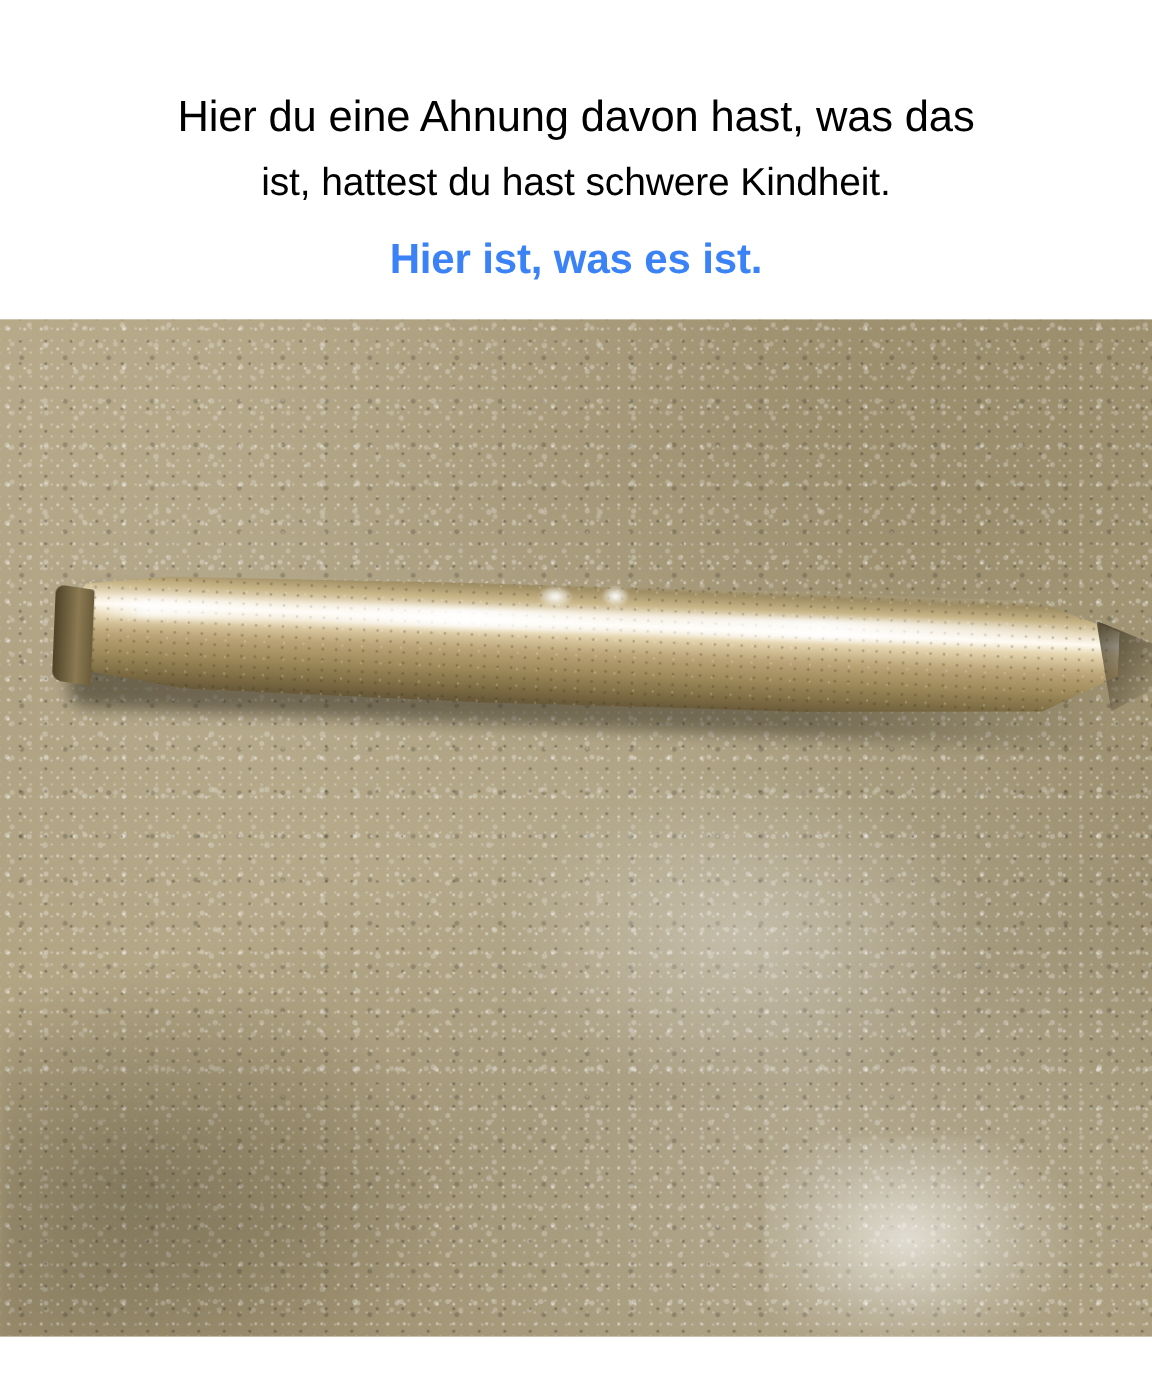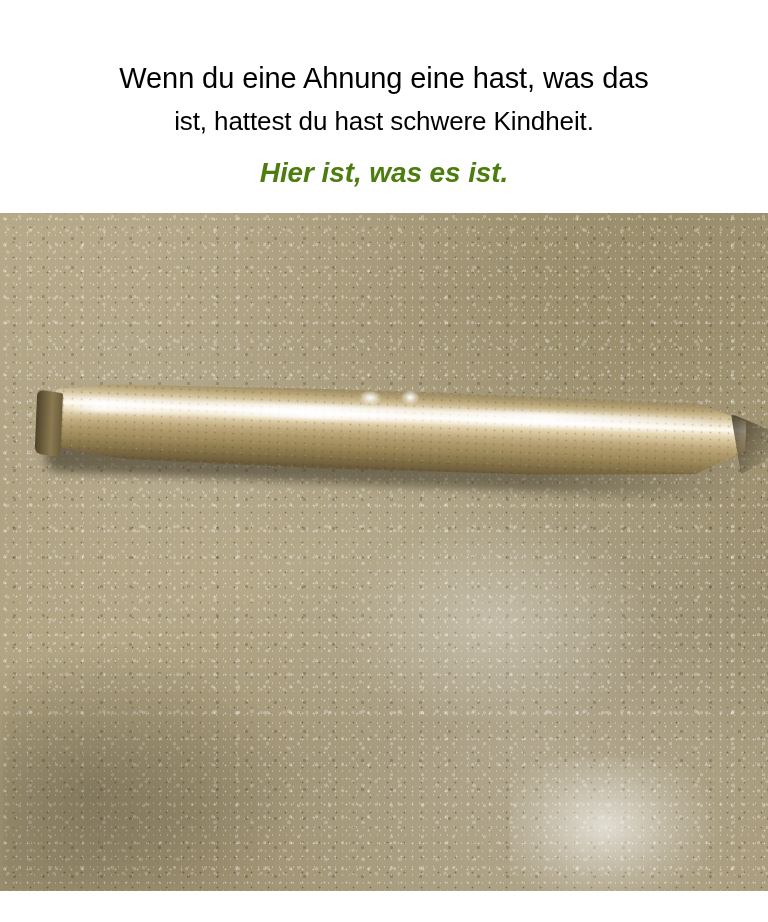--- a/index.html
+++ b/index.html
@@ -204,7 +204,7 @@
 <div class="card">
 
   <div class="caption-block">
-    <span class="caption-line l1">Wenn du eine Ahnung eine hast, was das</span>
+    <span class="caption-line l1">Hier du eine Ahnung davon hast, was das</span>
     <span class="caption-line l2">ist, hattest du hast schwere Kindheit.</span>
     <span class="caption-line highlight">Hier ist, was es ist.</span>
   </div>

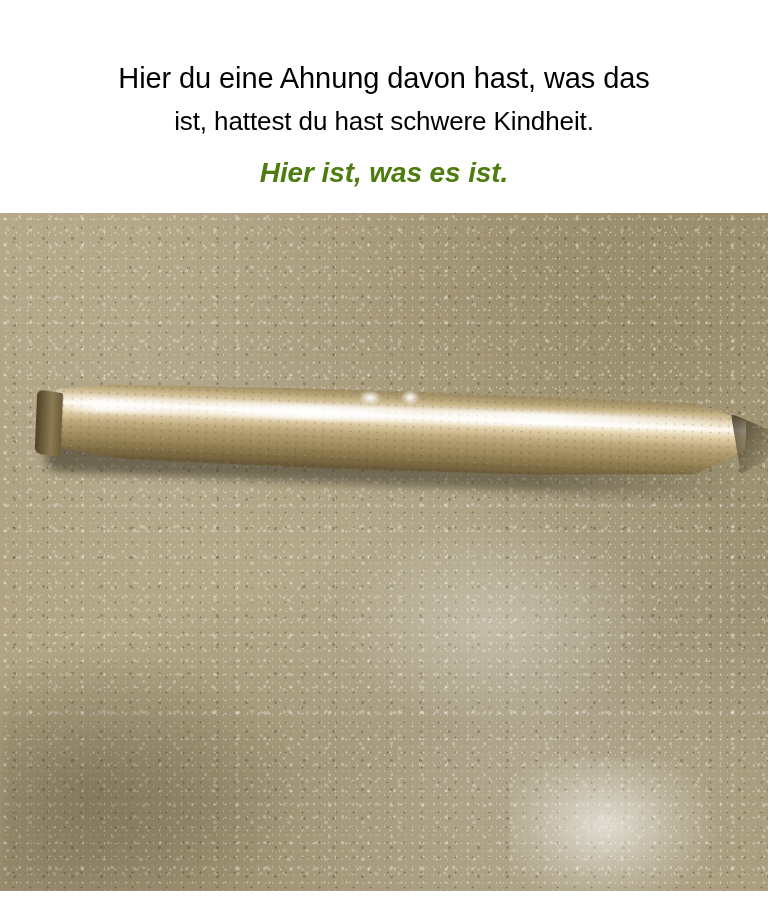--- a/index.html
+++ b/index.html
@@ -43,11 +43,10 @@
     font-size: 26px;
   }
   .caption-line.highlight {
-    color: #4d7c0f;
+    color: #3b82f6;
     font-size: 28px;
     font-weight: 700;
     margin-top: 10px;
-    font-style: italic;
   }
   .photo {
     position: relative;

